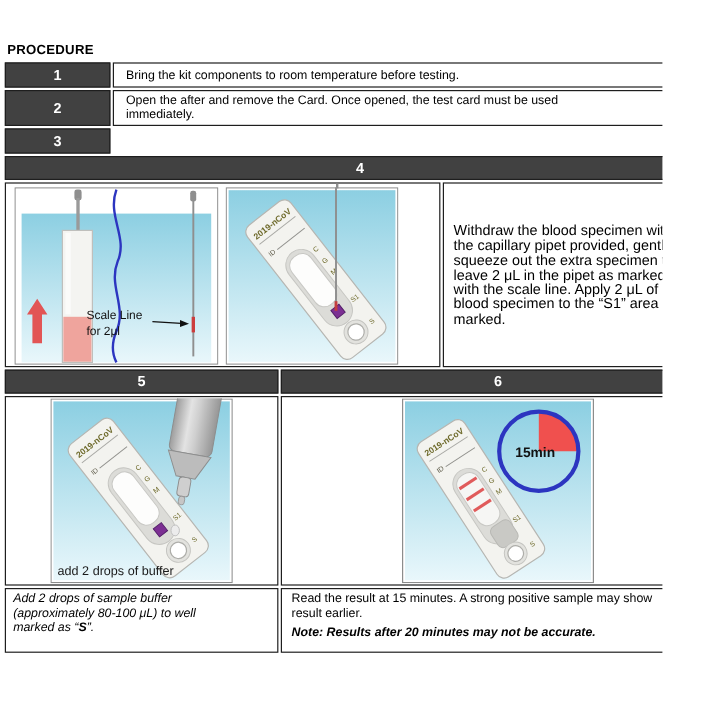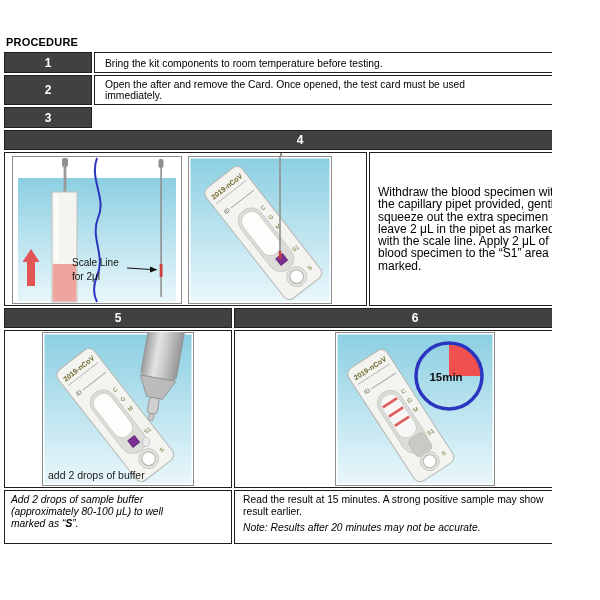--- a/index.html
+++ b/index.html
@@ -25,7 +25,7 @@
   .txcell .inner5{max-width:172px;font-style:italic;}
   .txcell6{font-size:10.3px;line-height:11.8px;padding:3px 8px;}
   .txcell6 .inner6{max-width:308px;}
-  .note{font-weight:normal;font-style:italic;margin-top:4px;}
+  .note{font-weight:bold;font-style:italic;margin-top:4px;}
   svg{display:block;}
   svg text{font-family:"Liberation Sans",sans-serif;}
 </style>

